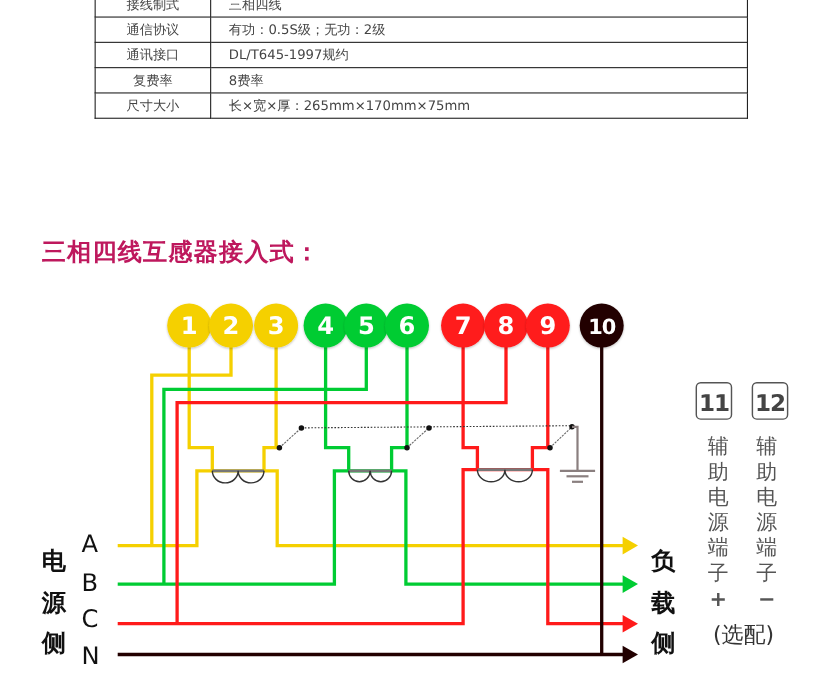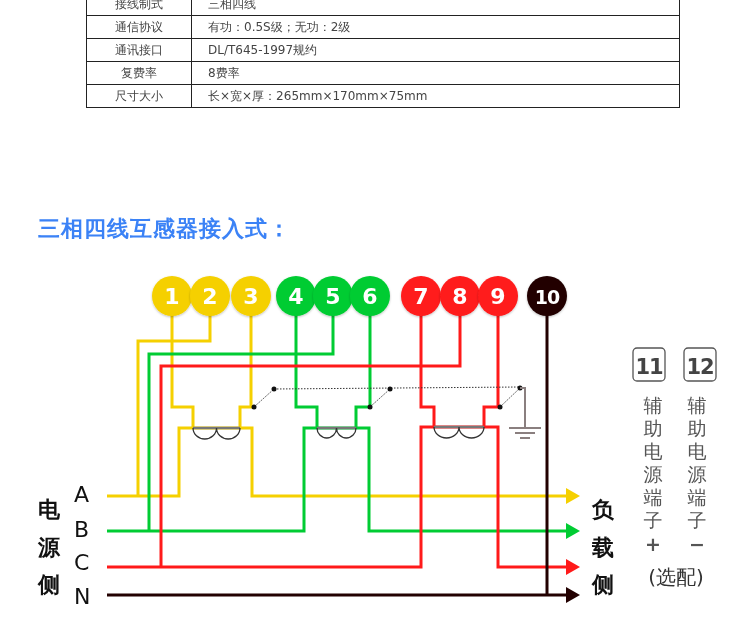--- a/index.html
+++ b/index.html
@@ -11,7 +11,7 @@
   .spec-table td.k { width: 104px; text-align: center; }
   .spec-table td.v { padding-left: 16px; }
   .section-title { position: absolute; left: 38px; top: 214px; font-size: 22px; font-weight: bold;
-                   color: #3b82f6; letter-spacing: 1px; }
+                   color: #be185d; letter-spacing: 1px; }
   svg.diagram { position: absolute; left: 0; top: 0; }
   .term-label { font-family: "DejaVu Sans", sans-serif; font-weight: bold; fill: #fff; font-size: 22px; }
 </style>

